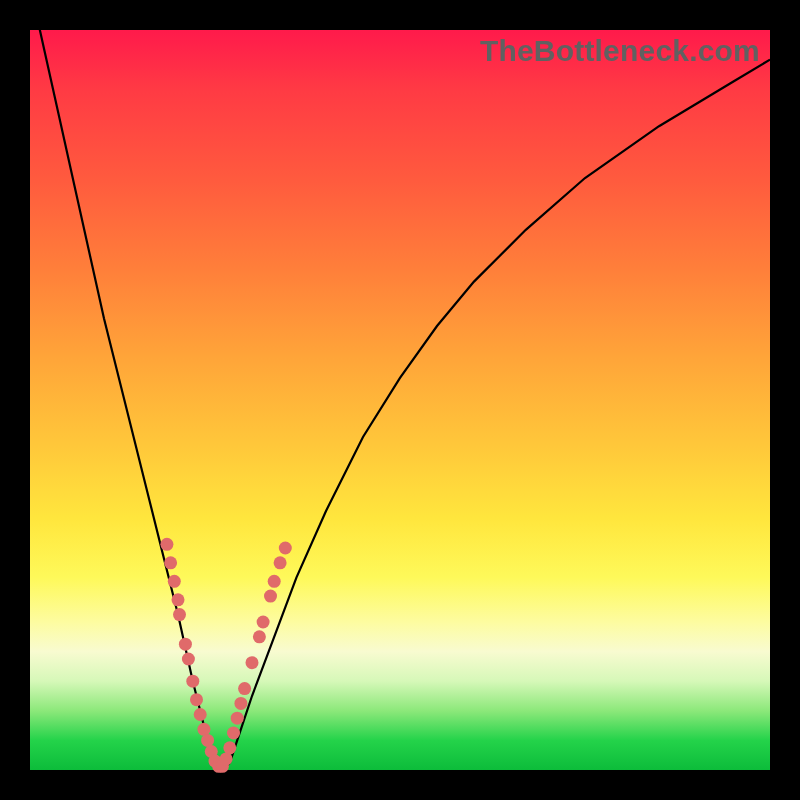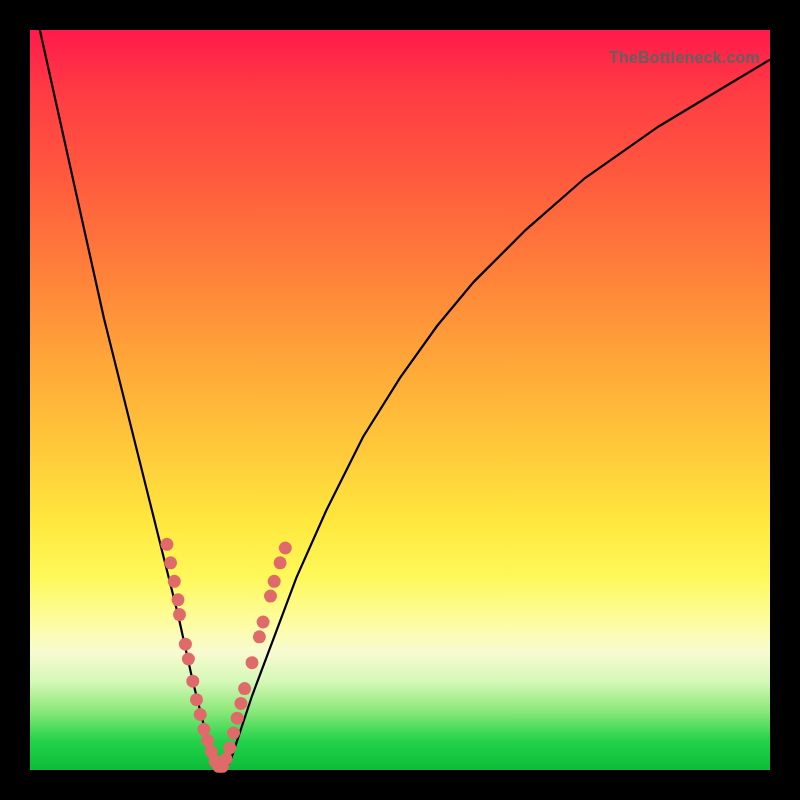--- a/index.html
+++ b/index.html
@@ -46,10 +46,10 @@
   }
   .watermark {
     position: absolute;
-    top: 19px;
+    top: 4px;
     right: 10px;
     color: #616161;
-    font-size: 16px;
+    font-size: 30px;
     font-weight: 600;
     letter-spacing: 0.2px;
     user-select: none;

